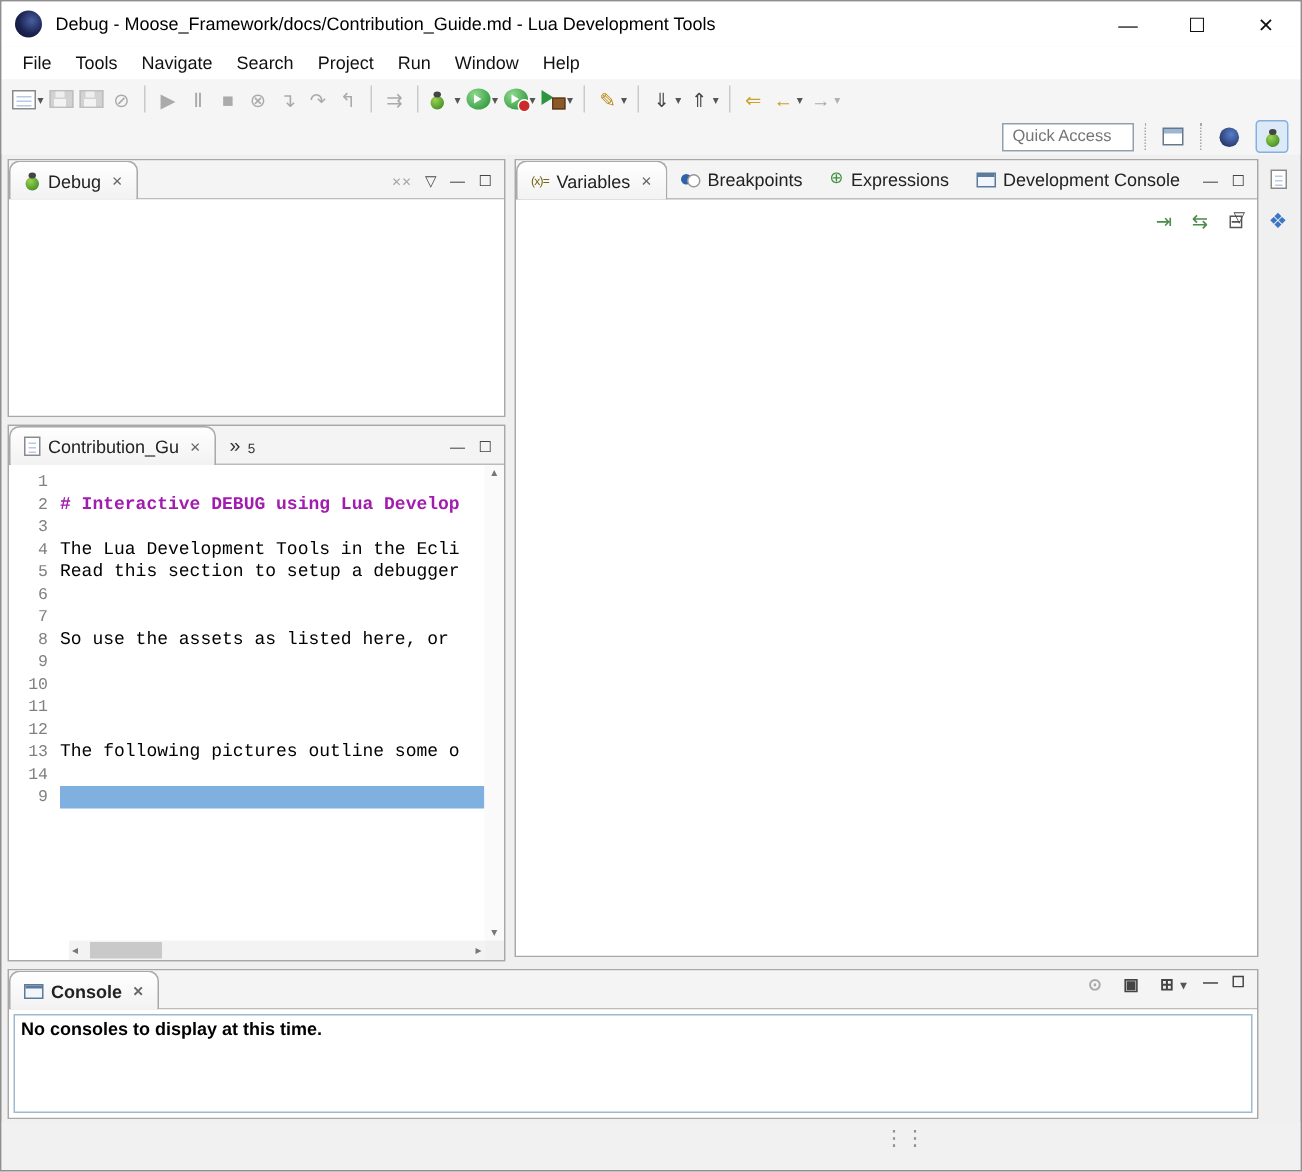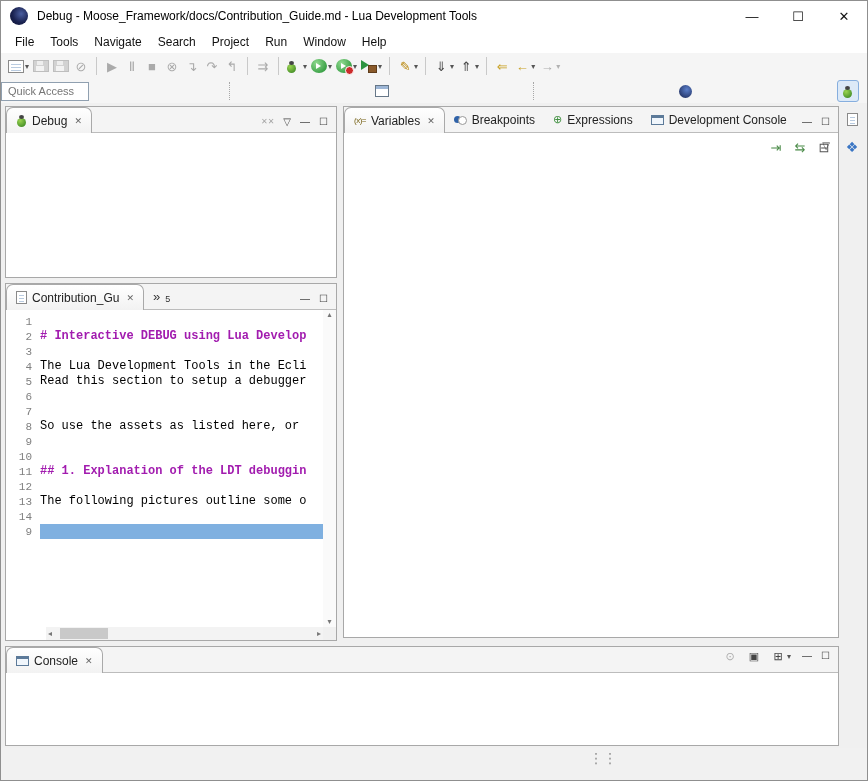--- a/index.html
+++ b/index.html
@@ -28,7 +28,7 @@
   .tb-dd{font-size:8px;color:#555;margin-left:1px;}
 
   
-  .quickrow{position:absolute;top:78px;left:0;right:0;height:24px;background:#f5f5f5;display:flex;align-items:center;justify-content:space-between;padding-right:8px;gap:7px;}
+  .quickrow{position:absolute;top:78px;left:0;right:0;height:24px;background:#f5f5f5;display:flex;align-items:center;justify-content:flex-end;padding-right:8px;gap:7px;}
   .qa-box{width:88px;height:19px;border:1px solid #90a0b0;background:#fff;color:#555;font-size:11px;padding:0 6px;font-family:"Liberation Sans",sans-serif;}
   .persp-sep{width:1px;height:18px;border-left:1px dotted #a8a8a8;}
   .persp-btn{width:22px;height:22px;display:flex;align-items:center;justify-content:center;border-radius:3px;}

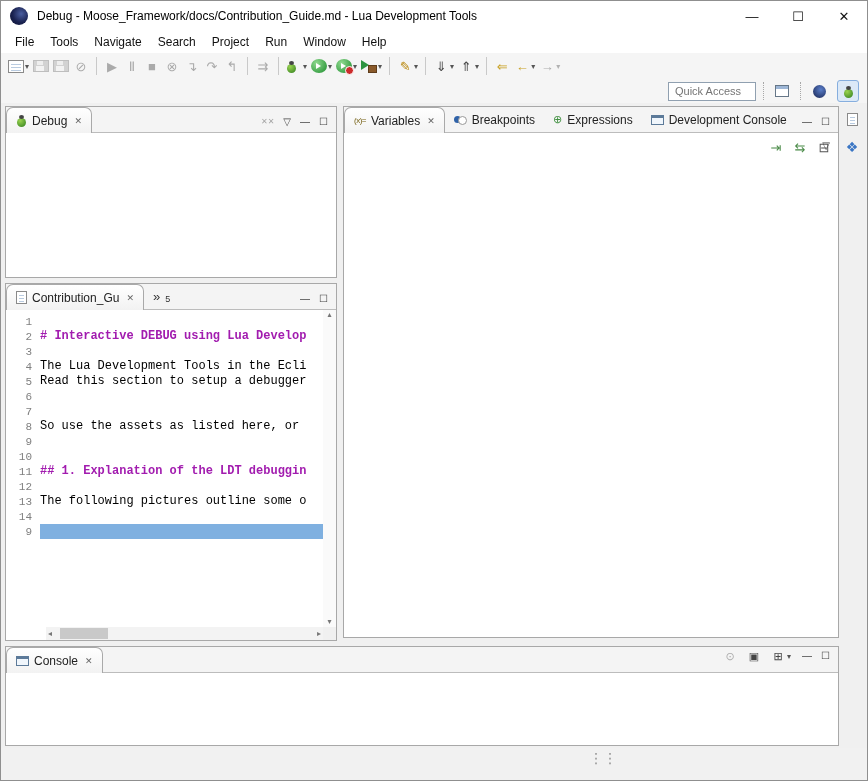--- a/index.html
+++ b/index.html
@@ -424,7 +424,6 @@
 
         <div class="ed-line ln-heading">
           <span class="ed-num">11</span>
-          <span class="ed-text">## 1. Explanation of the LDT debuggin</span>
         </div>
 
         <div class="ed-line">

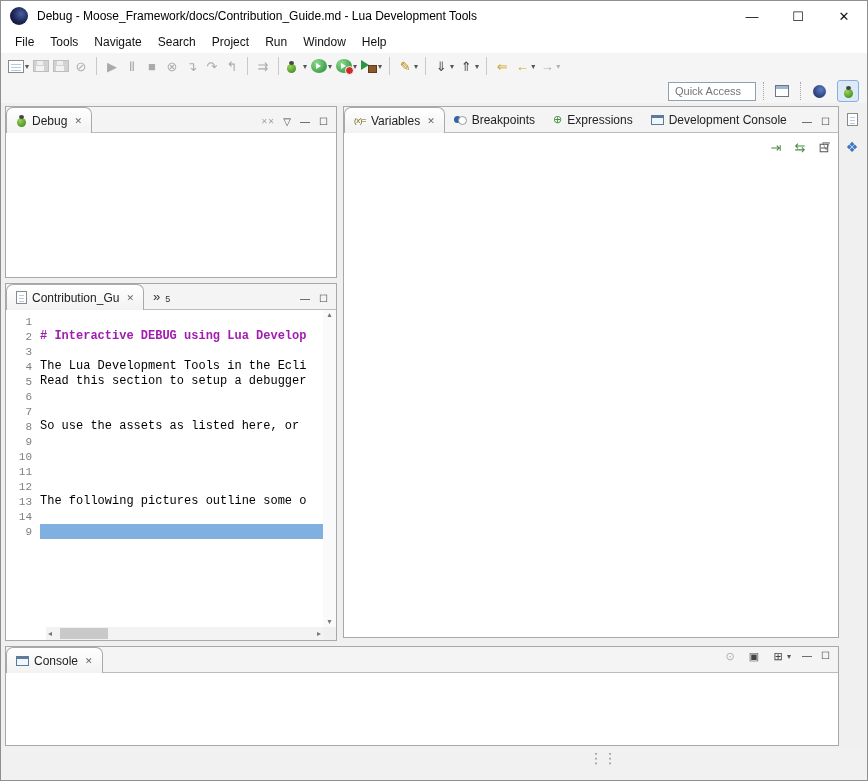--- a/index.html
+++ b/index.html
@@ -109,7 +109,7 @@
   #debug-view{left:4px;top:105px;width:332px;height:172px;}
   #editor-view{left:4px;top:282px;width:332px;height:358px;}
   #right-view{left:342px;top:105px;width:496px;height:532px;}
-  #console-view{left:4px;top:645px;width:834px;height:100px;}
+  #console-view{left:4px;top:645px;width:834px;height:100px;font-weight:bold;}
 </style>
 </head>
 <body>

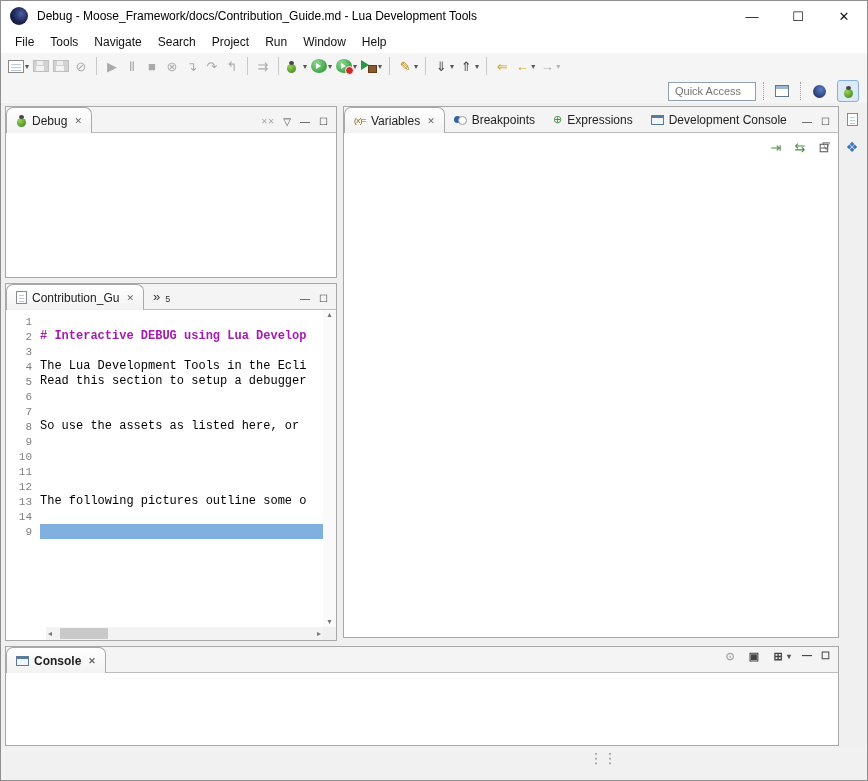--- a/index.html
+++ b/index.html
@@ -538,6 +538,11 @@
       <span class="hdr-btn">☐</span>
     </div>
   </div>
+  <div class="console-body">
+    <div class="console-inner">
+      <span>No consoles to display at this time.</span>
+    </div>
+  </div>
 </div>
 
 <div class="statusbar">

